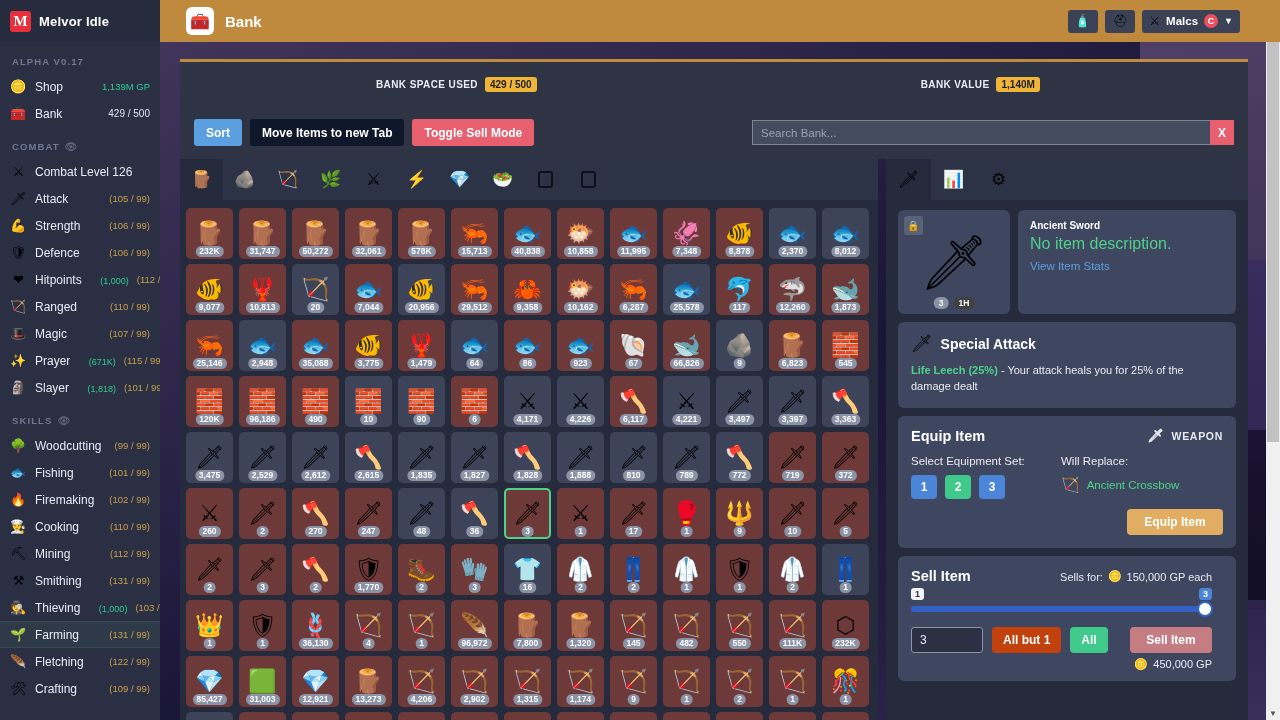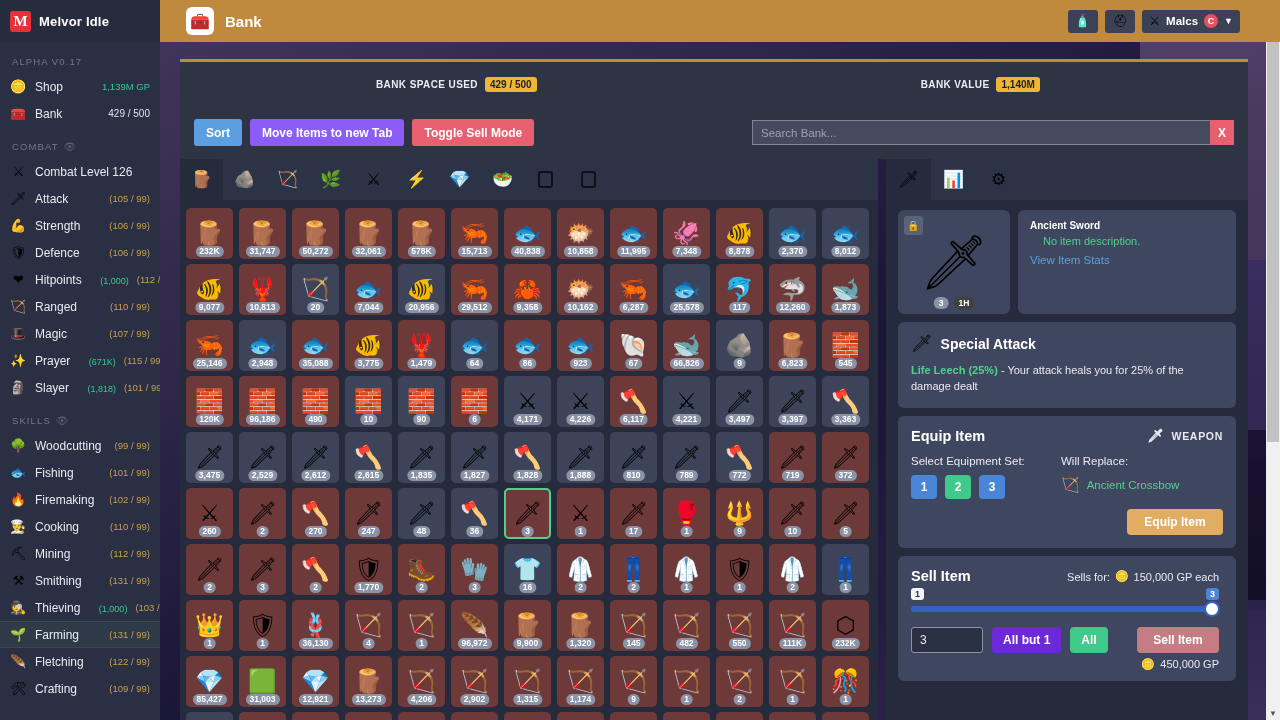--- a/index.html
+++ b/index.html
@@ -37,7 +37,7 @@
   #side-brand .brand-text { color:#fff; font-size: 13px; font-weight: bold; letter-spacing:.2px;}
   .side-section {
     color: #6f7894; font-size: 9.5px; letter-spacing: 1.1px;
-    padding: 14px 12px 6px 12px; font-weight: normal; display:flex; align-items:center; gap:5px;
+    padding: 14px 12px 6px 12px; font-weight: bold; display:flex; align-items:center; gap:5px;
   }
   .eye { font-size: 10px; opacity: .75; }
   .side-row {

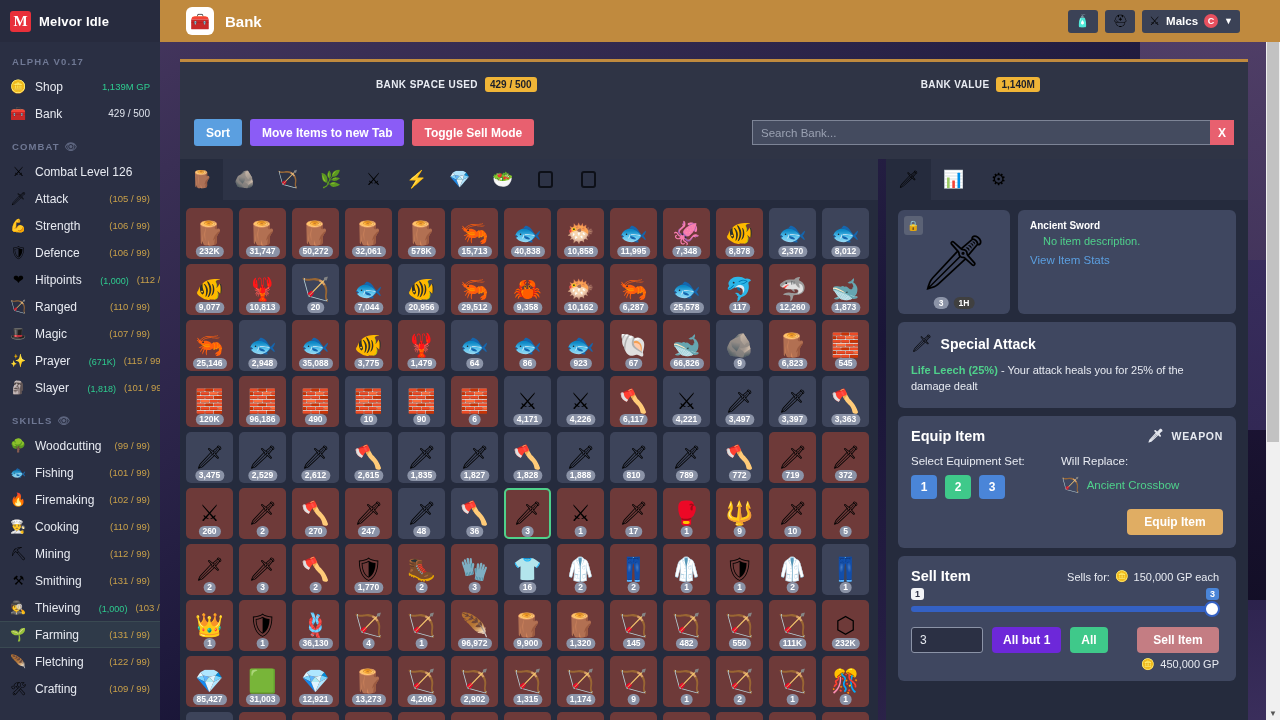--- a/index.html
+++ b/index.html
@@ -105,7 +105,7 @@
     margin-right: 8px;
   }
   #btn-sort { background:#5b9fe0; }
-  #btn-move { background:#8b5cf6; }
+  #btn-move { background:#0f172a; }
   #btn-sellmode { background:#e8606f; }
   #search-wrap { margin-left:auto; display:flex; align-items:stretch; width: 482px; height: 25px;}
   #search-input {

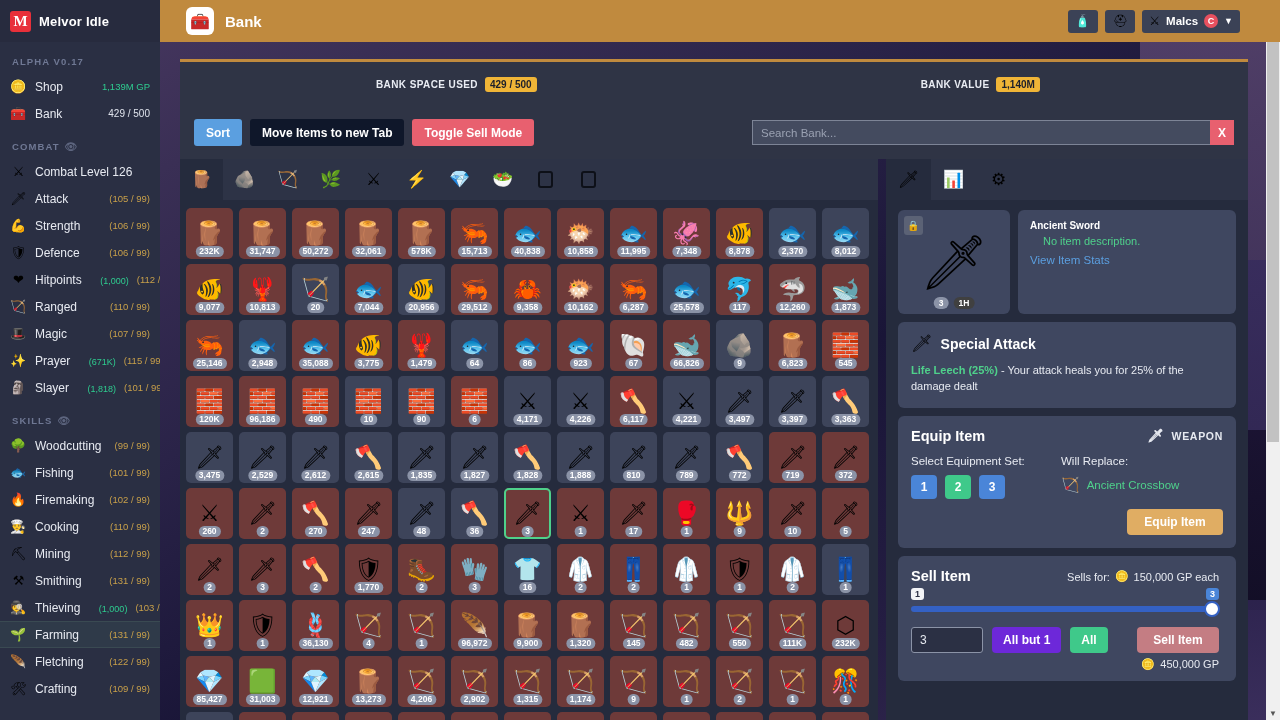--- a/index.html
+++ b/index.html
@@ -180,7 +180,7 @@
   #item-thumb .tag.h1 { background:#404040; }
   #item-info { flex:1; background:#3f4760; border-radius:6px; padding: 10px 12px;}
   #item-info .iname { color:#fff; font-size:10px; font-weight:bold; }
-  #item-info .idesc { color:#4fd18b; font-size:11px; margin-top: 4px; margin-left: 13px;}
+  #item-info .idesc { color:#4fd18b; font-size:16px; margin-top: 4px;}
   #item-info .ilink { color:#5b9fe0; font-size:11.5px; margin-top: 7px; cursor:pointer;}
 
   #special-card { padding: 11px 13px 13px 13px; }

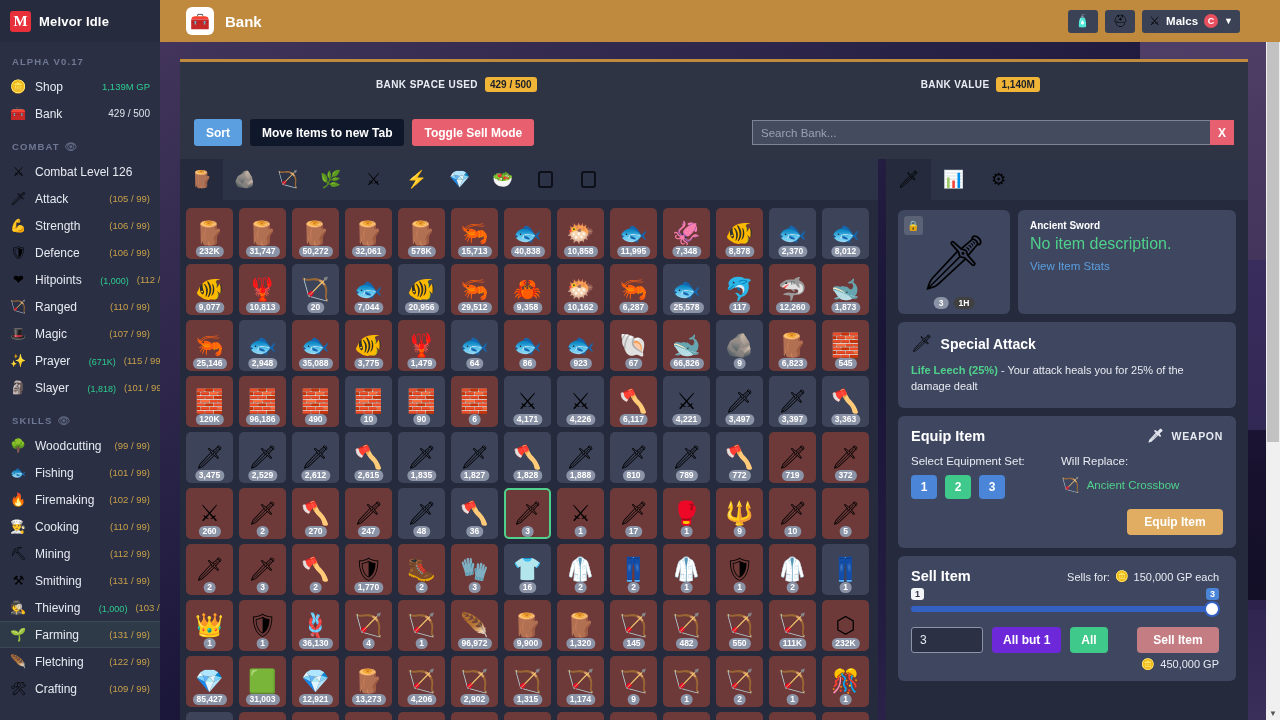--- a/index.html
+++ b/index.html
@@ -212,7 +212,7 @@
   }
   .eq-btn-row { display:flex; }
 
-  #sell-card { padding: 12px 17px 10px 13px; }
+  #sell-card { padding: 12px 24px 10px 13px; }
   .sl-row1 { display:flex; align-items:baseline;}
   .sl-title { color:#fff; font-size:14.5px; font-weight:bold;}
   .sl-for { margin-left:auto; color:#e7eaf1; font-size:11px; display:flex; align-items:center; gap:5px;}

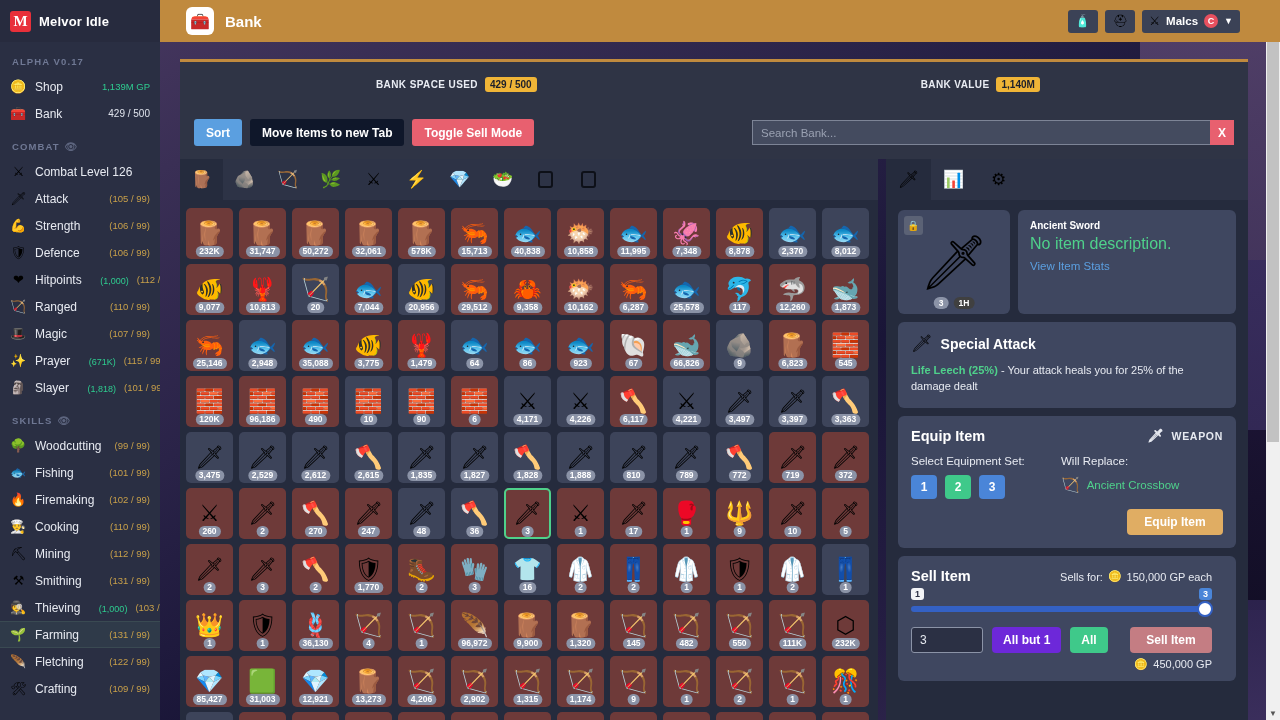--- a/index.html
+++ b/index.html
@@ -841,7 +841,7 @@
         </div>
         <div class="cell red">
           <span class="gl">🪵</span>
-          <span class="qty">9,900</span>
+          <span class="qty">7,800</span>
         </div>
         <div class="cell red">
           <span class="gl">🪵</span>

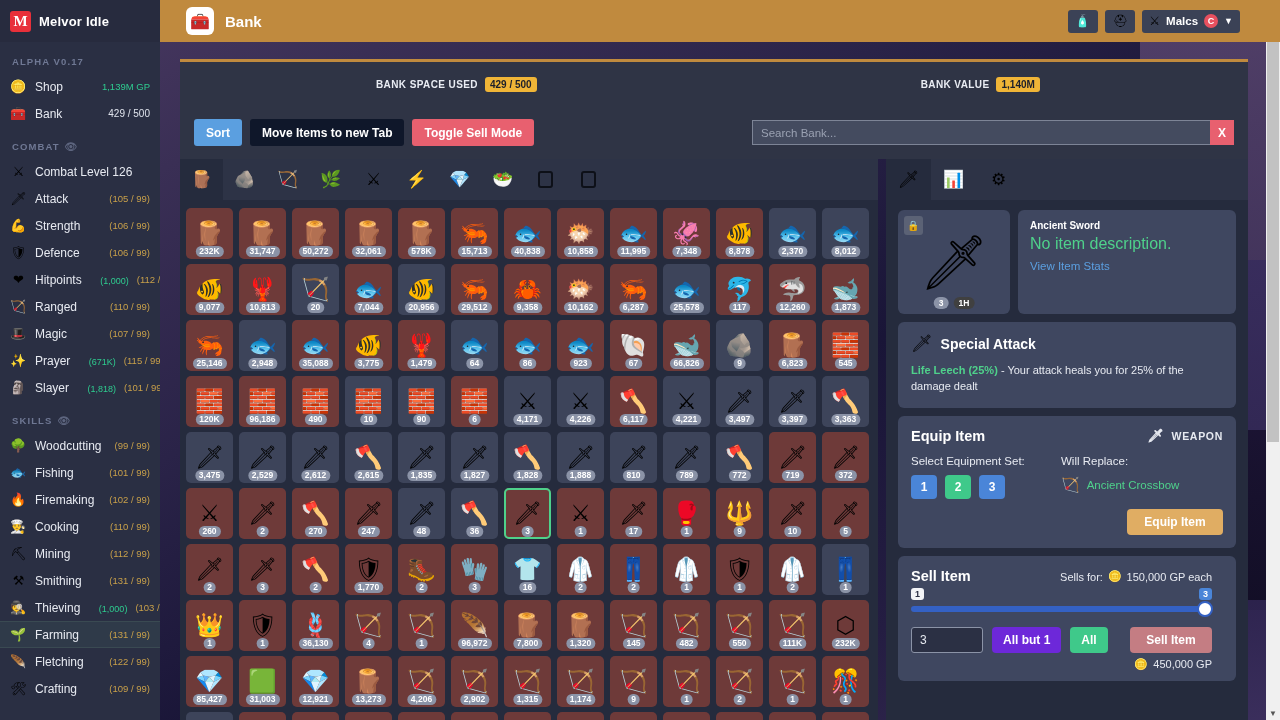--- a/index.html
+++ b/index.html
@@ -234,7 +234,7 @@
   }
   .sl-btn { height:26px; border-radius:4px; color:#fff; font-size:12px; font-weight:bold;
     display:flex; align-items:center; justify-content:center; padding: 0 11px; cursor:pointer;}
-  #btn-allbut1 { background:#6d28d9; }
+  #btn-allbut1 { background:#c2410c; }
   #btn-all { background:#3fc98a; }
   #btn-sell { background:#c47d83; margin-left:auto; width: 82px; padding:0;}
   .sl-total { text-align:right; color:#e7eaf1; font-size:11px; margin-top: 5px; display:flex; justify-content:flex-end; align-items:center; gap:5px;}

